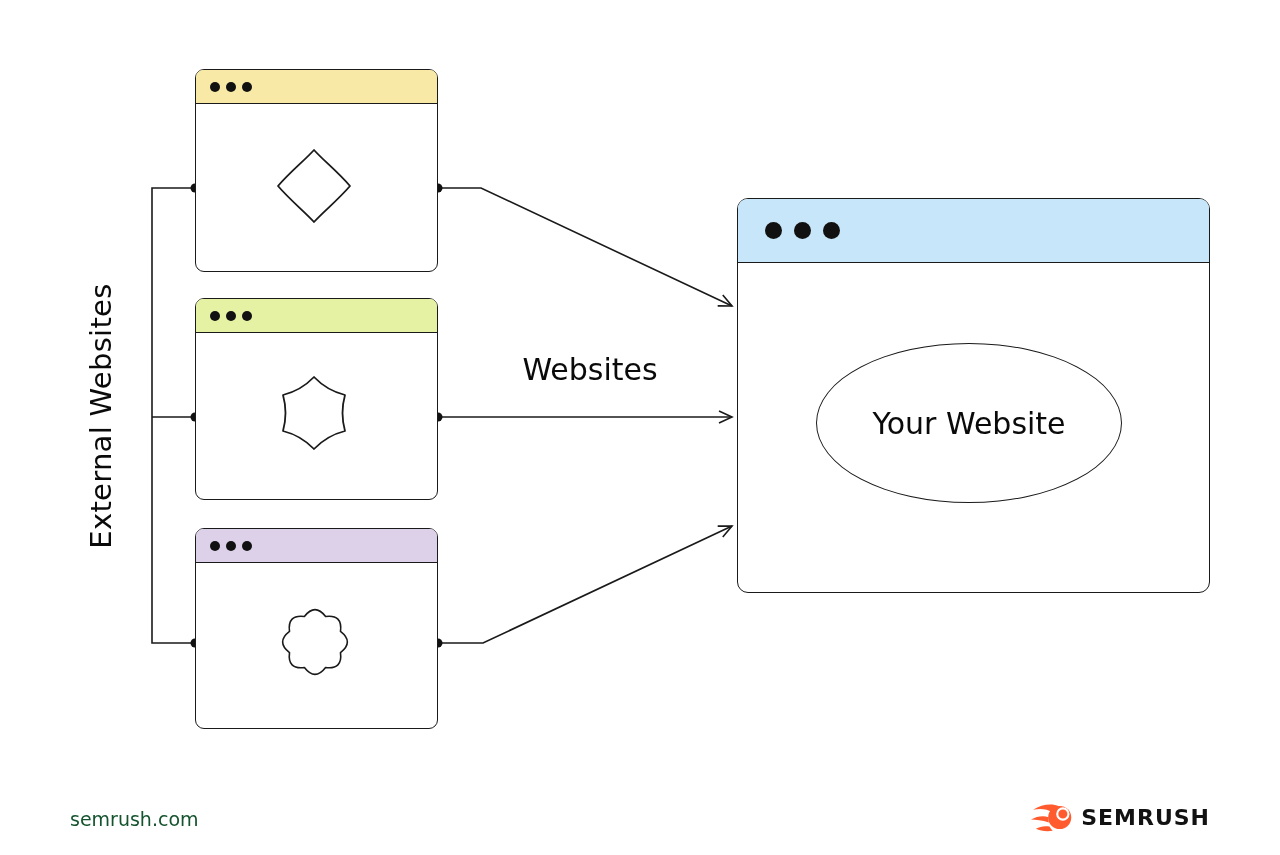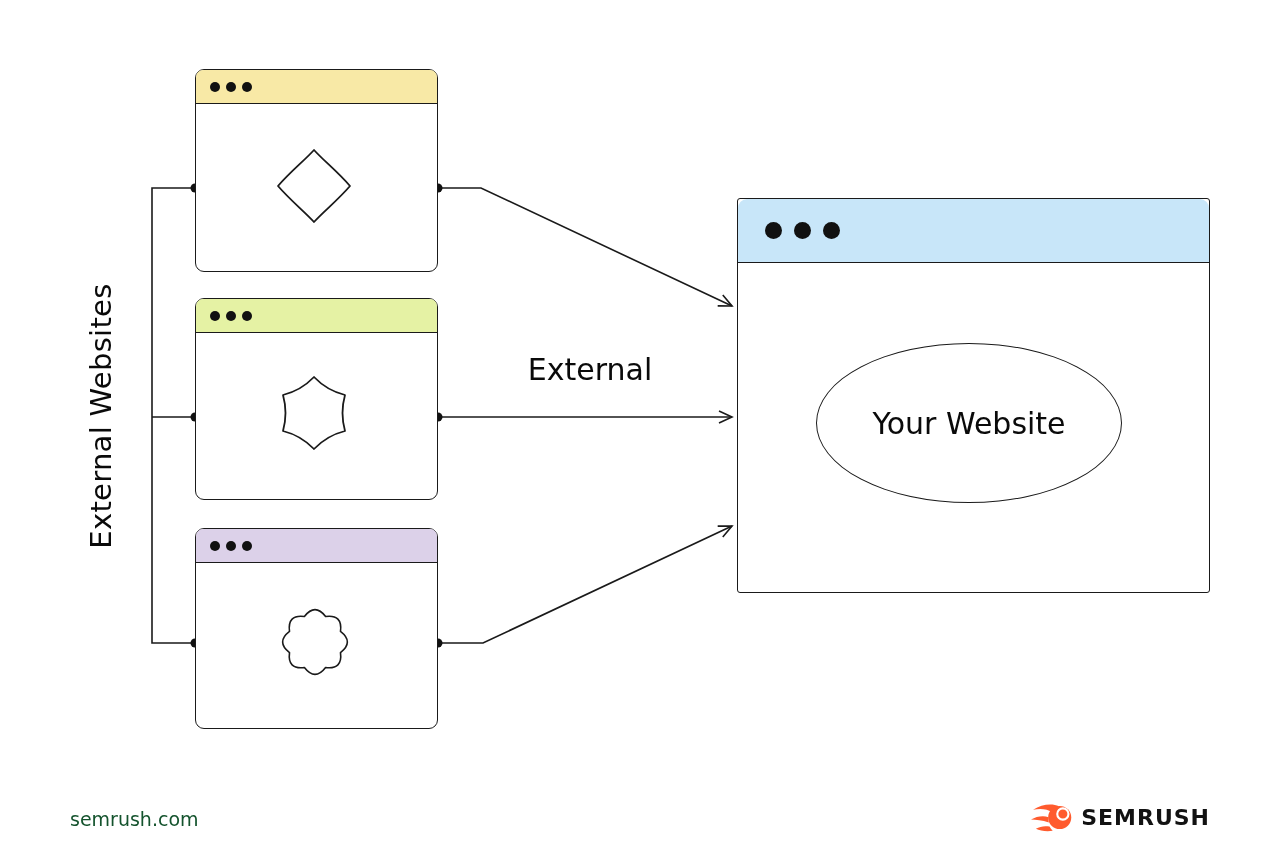--- a/index.html
+++ b/index.html
@@ -99,7 +99,7 @@
     </svg>
   </div>
 
-  <div class="backlinks">External</div>
+  <div class="backlinks">Websites</div>
 
   <div class="window" style="left:737px; top:198px; width:473px; height:395px; border-radius:3px;">
     <div class="titlebar big" style="border-radius: 9px 9px 0px 0px; background-color: rgb(200, 230, 249);">

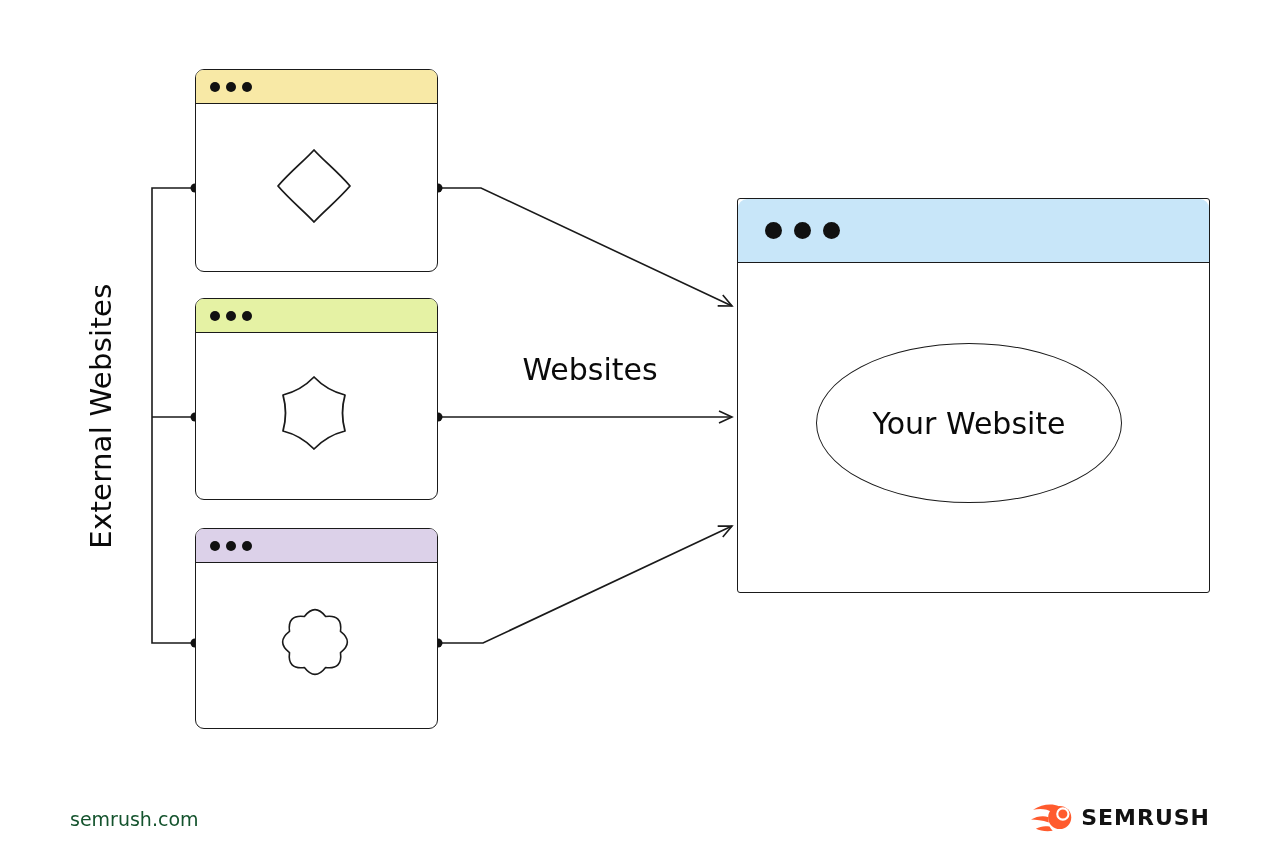--- a/index.html
+++ b/index.html
@@ -101,7 +101,7 @@
 
   <div class="backlinks">Websites</div>
 
-  <div class="window" style="left:737px; top:198px; width:473px; height:395px; border-radius:3px;">
+  <div class="window" style="left:737px; top:198px; width:473px; height:395px; border-radius:11px;">
     <div class="titlebar big" style="border-radius: 9px 9px 0px 0px; background-color: rgb(200, 230, 249);">
       <span class="wdot big"></span>
       <span class="wdot big"></span>

